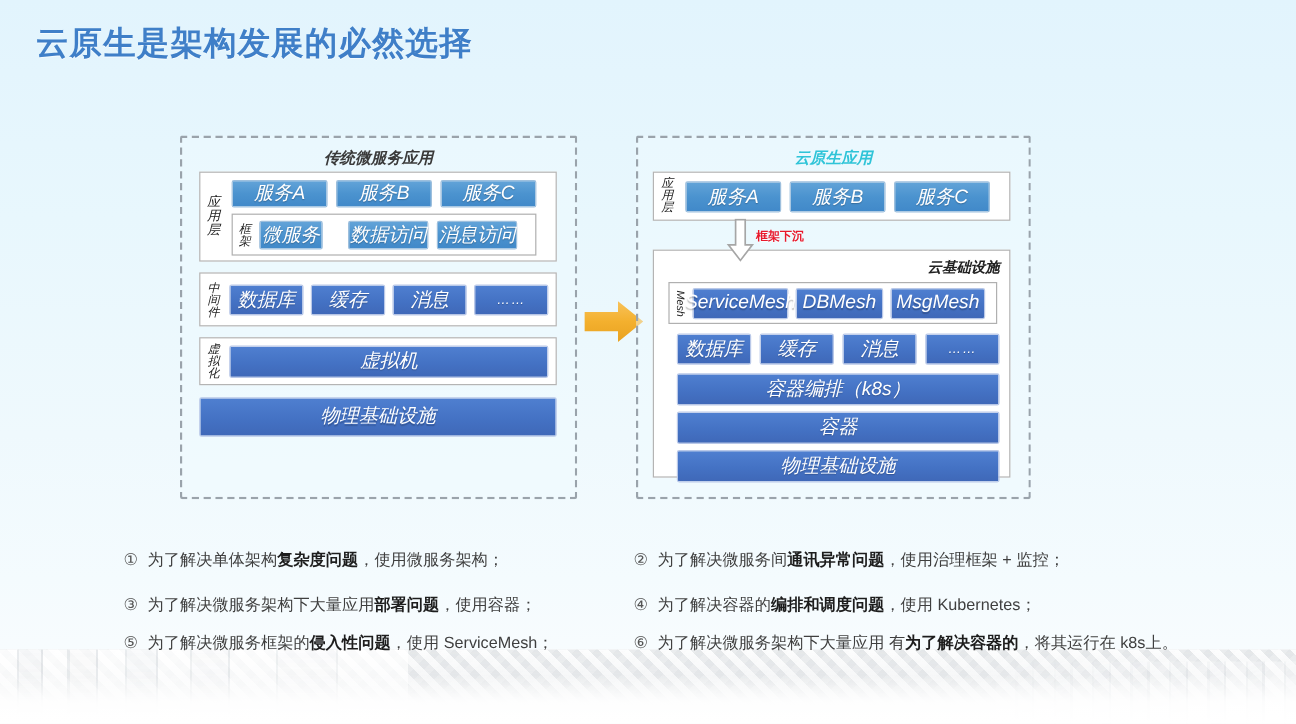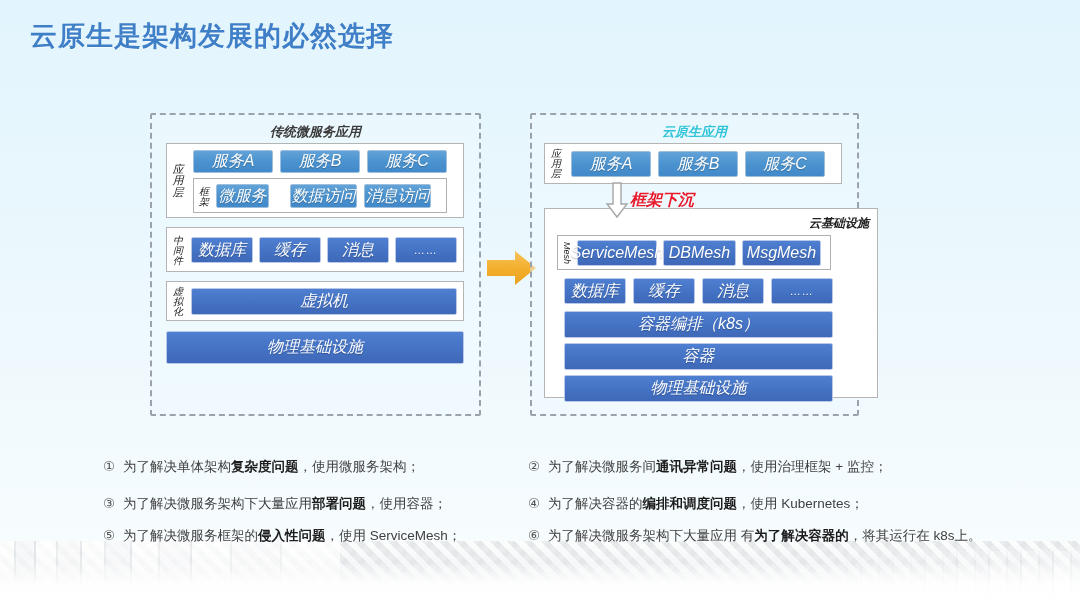--- a/index.html
+++ b/index.html
@@ -116,9 +116,8 @@
   #sink-arrow{position:absolute;left:605px;top:182px;width:24px;height:37px;}
 
   #sink-label{
-    position:absolute;left:630px;top:190px;font-size:16px;font-weight:bold;color:#e8192c;
+    position:absolute;left:630px;top:190px;font-size:10px;font-weight:bold;color:#e8192c;
     text-shadow:0 1px 0 rgba(255,255,255,.7);
-    font-style:italic;
   }
   #cloud-infra-label{
     position:absolute;right:10px;top:202px;font-size:12px;font-weight:bold;color:#222;

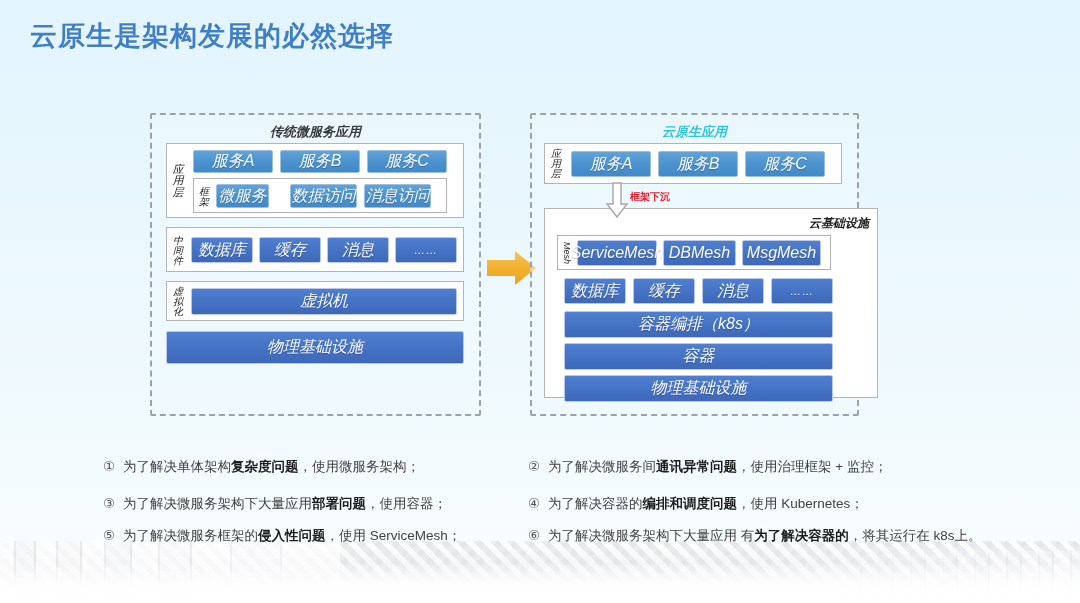--- a/index.html
+++ b/index.html
@@ -221,7 +221,7 @@
     <div class="tile light" style="left:200px;top:7px;width:80px;height:26px;">服务C</div>
   </div>
 
-  <div class="group" style="left:12px;top:93px;width:334px;height:190px;">
+  <div class="group" style="left:12px;top:93px;width:298px;height:190px;">
     <div id="cloud-infra-label" style="position:absolute;right:8px;top:6px;">云基础设施</div>
 
     <div class="inner-box" style="left:12px;top:26px;width:274px;height:35px;">

